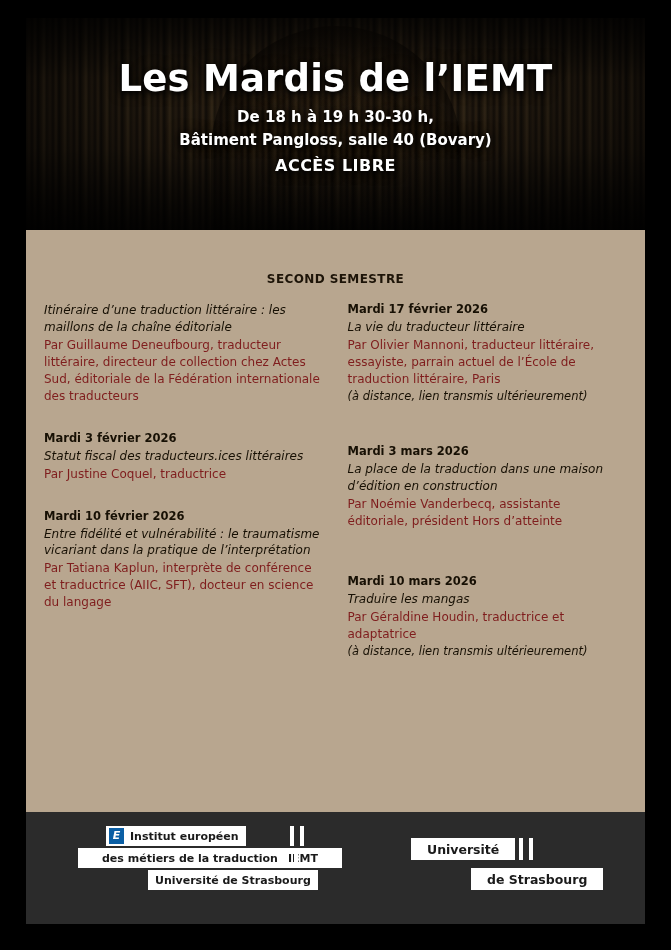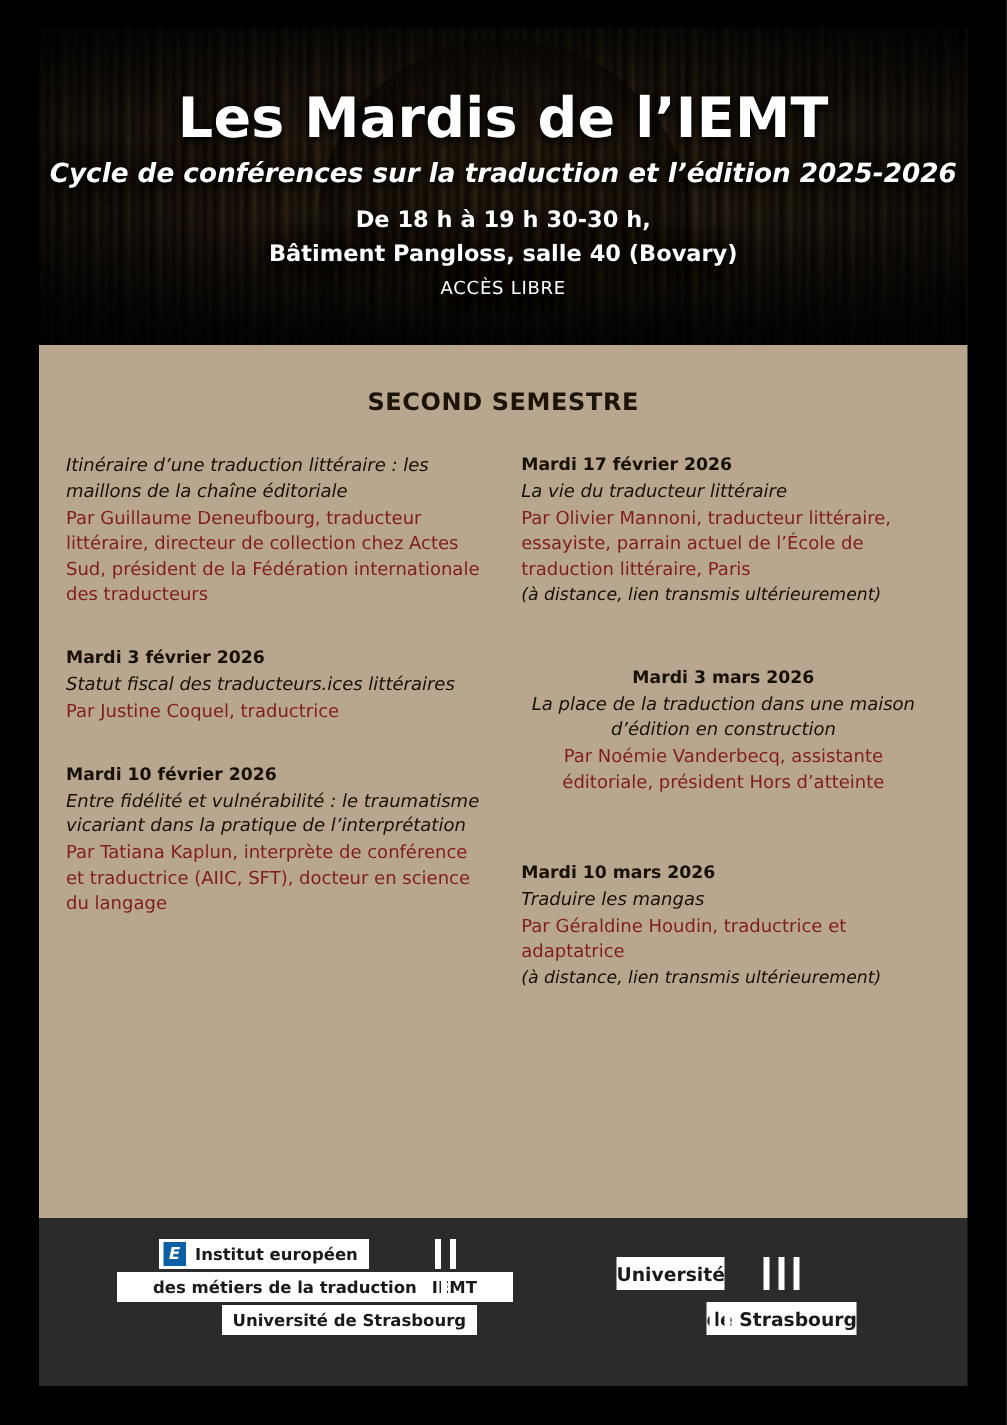--- a/index.html
+++ b/index.html
@@ -242,7 +242,6 @@
     <div class="vignette"></div>
     <div class="hero-text">
       <div class="hero-title">Les Mardis de l’IEMT</div>
-      <div class="hero-subtitle">Cycle de conférences sur la traduction et l’édition 2025-2026</div>
       <div class="hero-line">De 18 h à 19 h 30-30 h,</div>
       <div class="hero-line">Bâtiment Pangloss, salle 40 (Bovary)</div>
       <div class="hero-access">ACCÈS LIBRE</div>

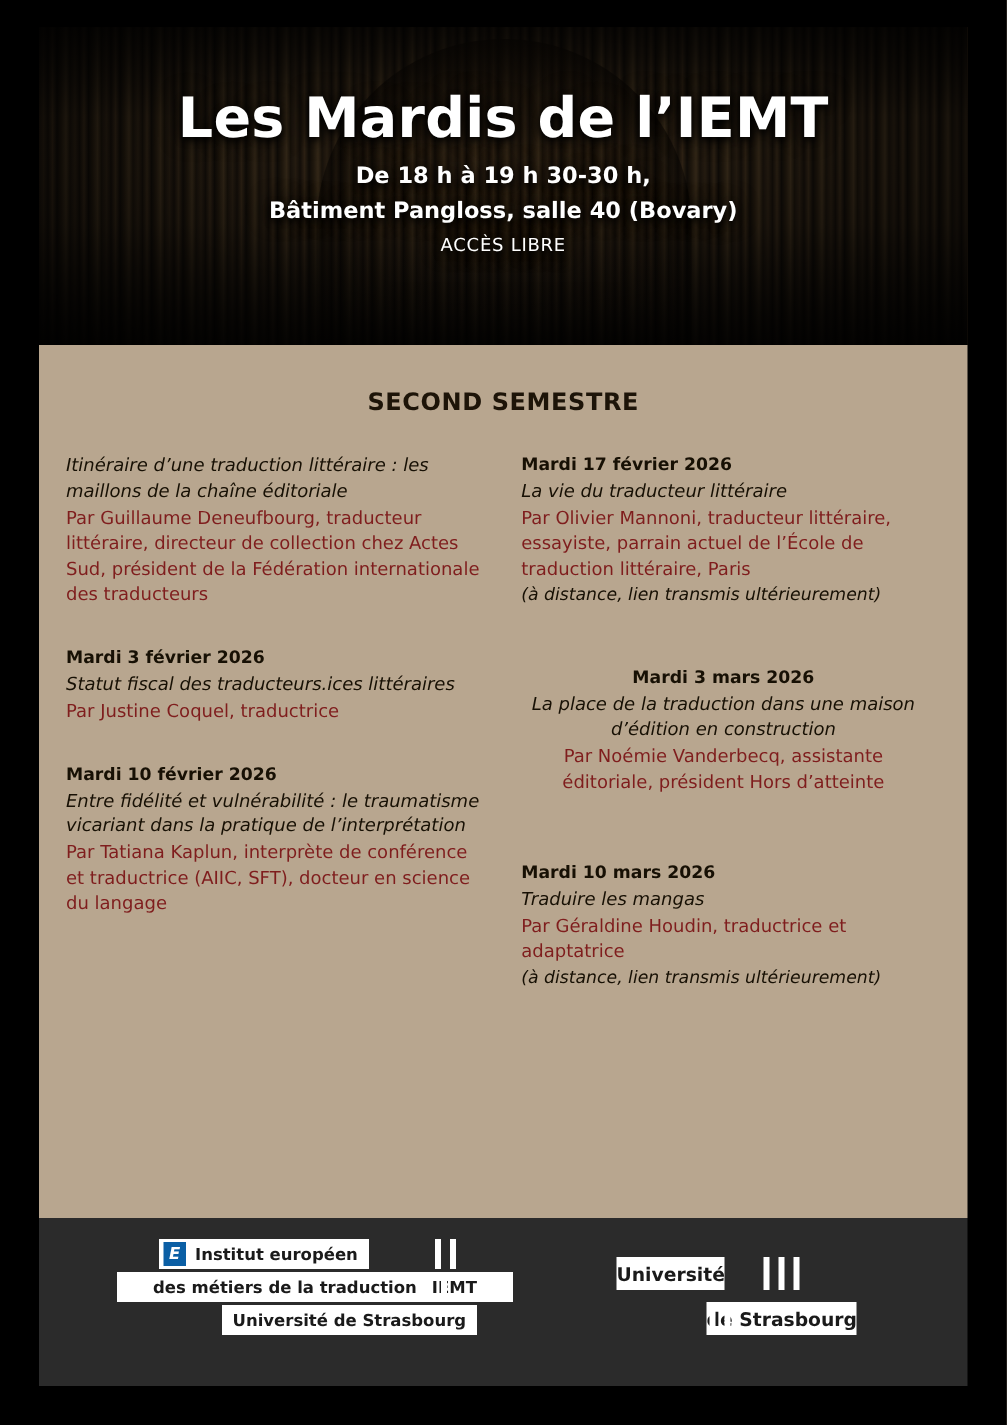--- a/index.html
+++ b/index.html
@@ -88,8 +88,8 @@
     line-height: 1.55;
   }
   .hero-access {
-    font-size: 12px;
-    font-weight: normal;
+    font-size: 16px;
+    font-weight: bold;
     letter-spacing: 0.5px;
     margin-top: 4px;
   }

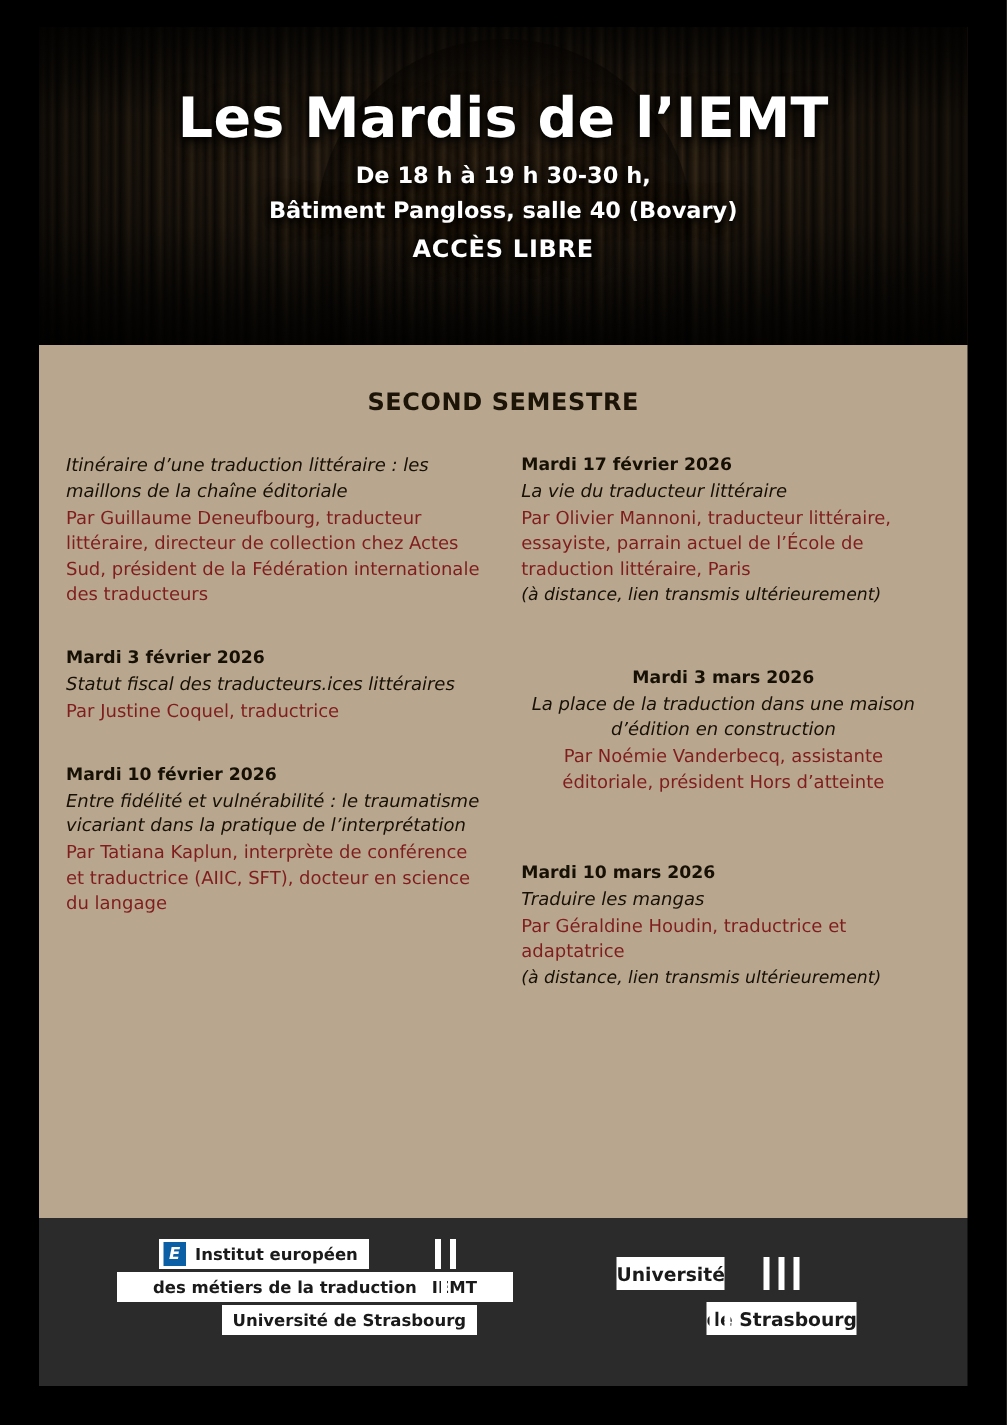--- a/index.html
+++ b/index.html
@@ -105,11 +105,11 @@
   }
   .semester {
     text-align: center;
-    font-size: 16px;
+    font-size: 12px;
     font-weight: bold;
     color: #1d1408;
     letter-spacing: 0.4px;
-    padding-top: 28px;
+    padding-top: 42px;
   }
   .columns {
     position: absolute;

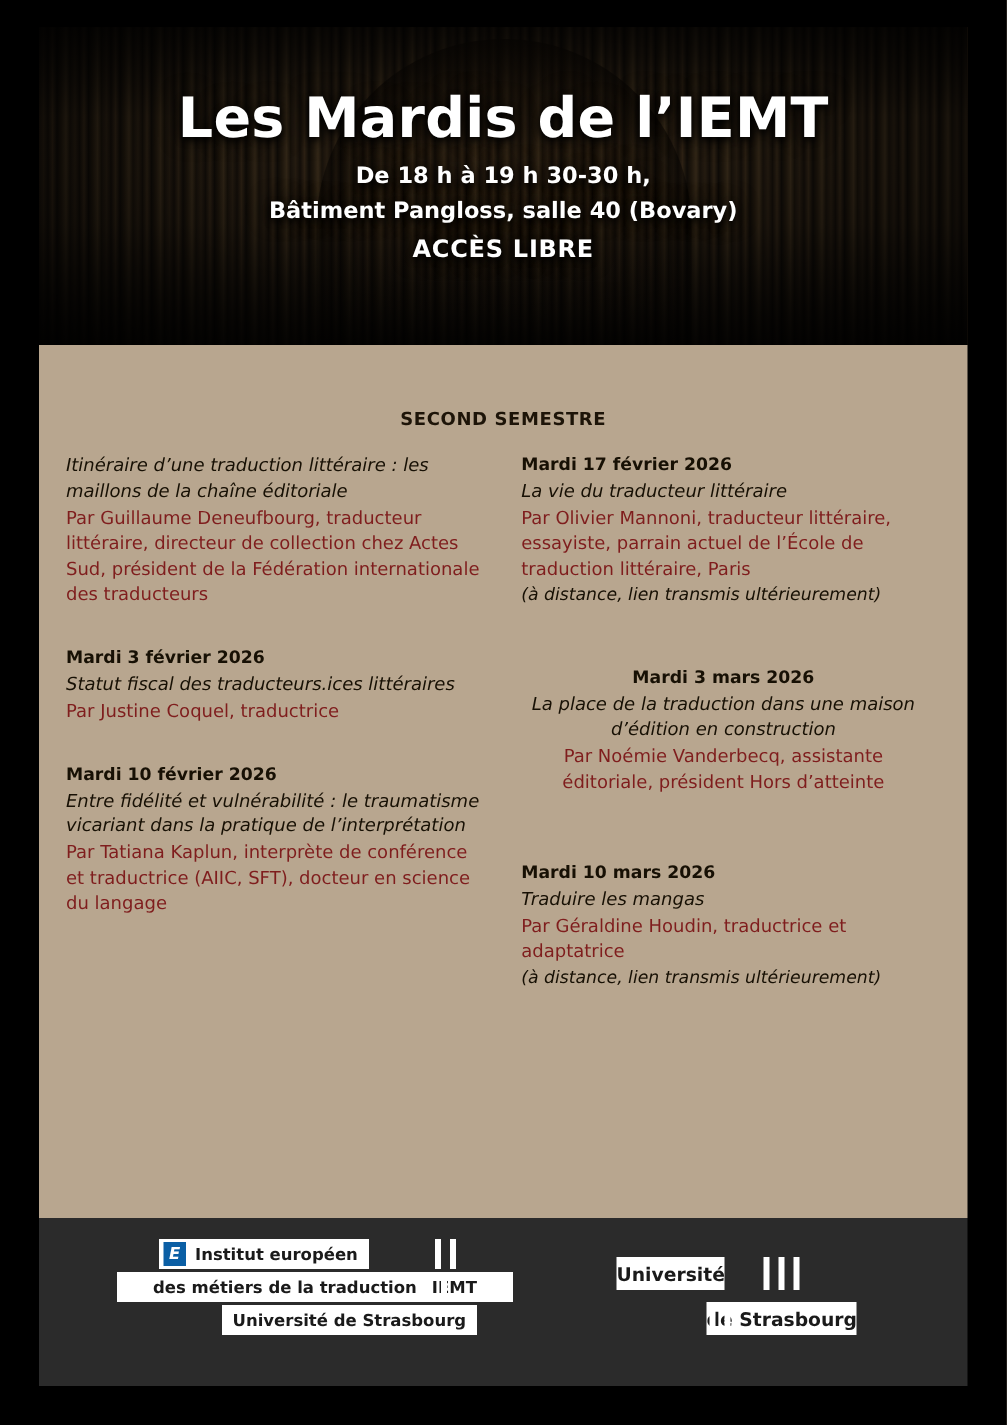--- a/index.html
+++ b/index.html
@@ -257,7 +257,7 @@
 
         <div class="entry">
           <div class="entry-title">Itinéraire d’une traduction littéraire : les maillons de la chaîne éditoriale</div>
-          <div class="entry-desc">Par Guillaume Deneufbourg, traducteur littéraire, directeur de collection chez Actes Sud, président de la Fédération internationale des traducteurs</div>
+          <div class="entry-desc">Par Guillaume Deneufbourg, traducteur littéraire, directeur de collection chez Actes Sud, éditoriale de la Fédération internationale des traducteurs</div>
         </div>
 
         <div class="entry sp-1">

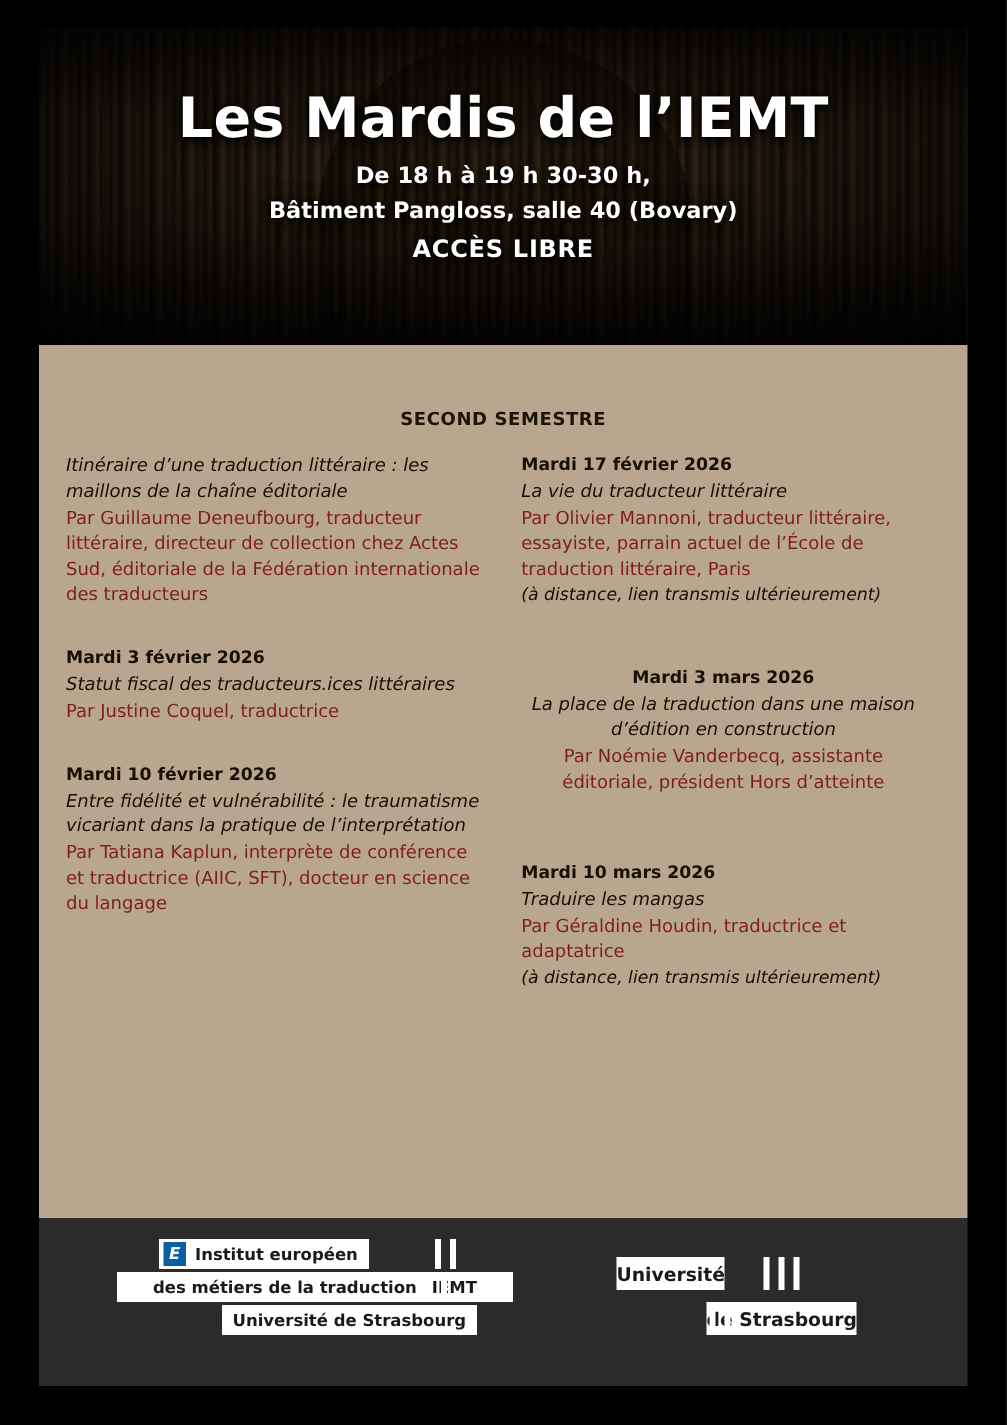--- a/index.html
+++ b/index.html
@@ -151,7 +151,7 @@
     line-height: 1.42;
   }
   .sp-1 { margin-top: 18px; }
-  .sp-2 { margin-top: 40px; text-align: center; }
+  .sp-2 { margin-top: 40px; }
   .sp-3 { margin-top: 44px; }
 
   

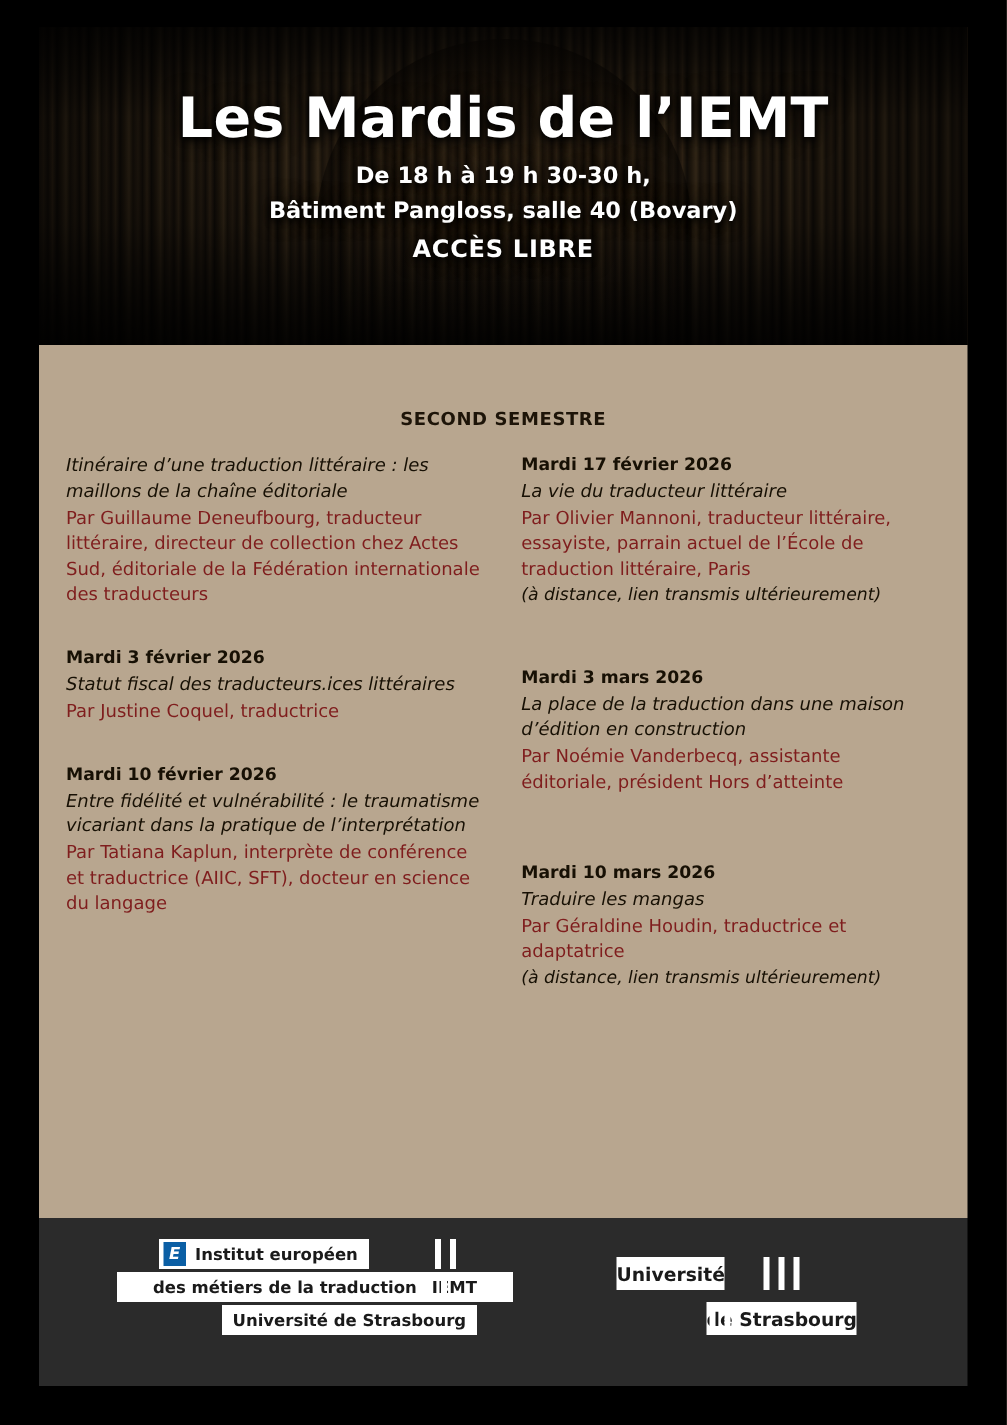--- a/index.html
+++ b/index.html
@@ -218,7 +218,7 @@
     font-weight: bold;
     display: flex;
     align-items: center;
-    padding: 0 0;
+    padding: 0 16px;
     box-sizing: border-box;
     white-space: nowrap;
     justify-content: flex-end;

